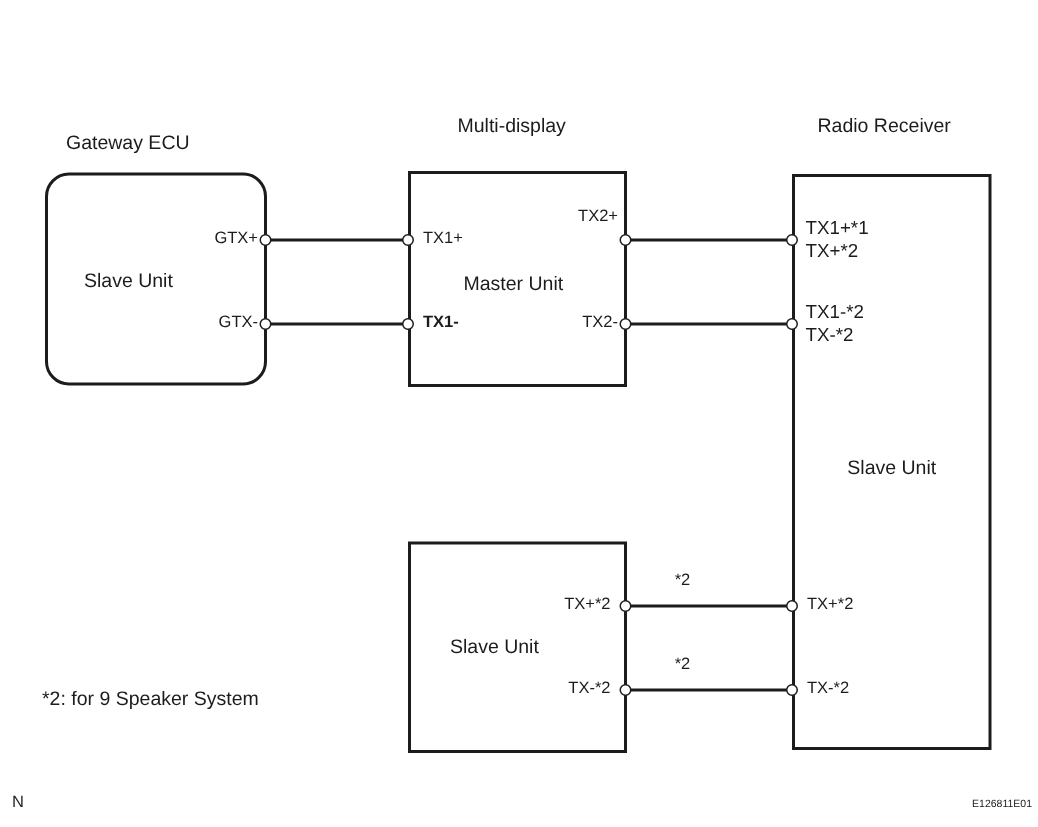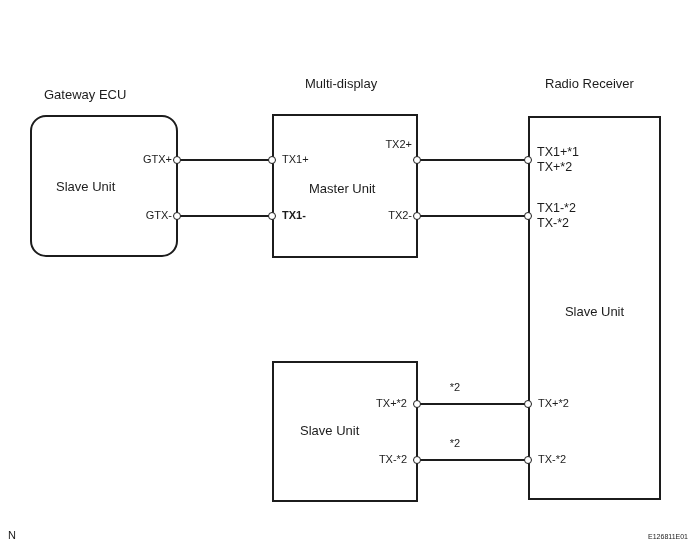--- a/index.html
+++ b/index.html
@@ -123,6 +123,7 @@
   <div class="term center" style="left:430px; top:380px; width:50px;">*2</div>
   <div class="term center" style="left:430px; top:436px; width:50px;">*2</div>
 
+  <div class="lbl" style="left:28px; top:458px;">*2: for 9 Speaker System</div>
 
   <div class="footer-n" style="left:8px; top:529px;">N</div>
   <div class="footer-code right" style="left:588px; top:533px; width:100px;">E126811E01</div>

